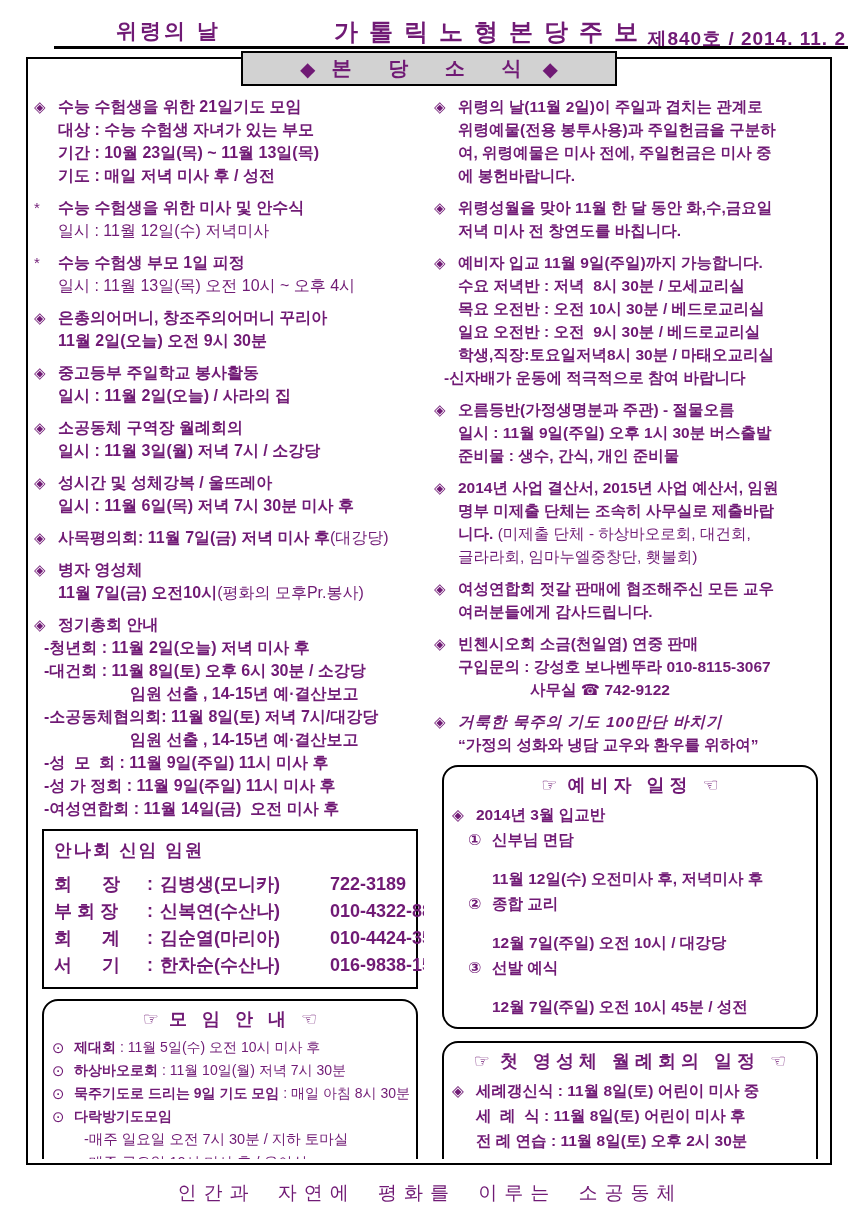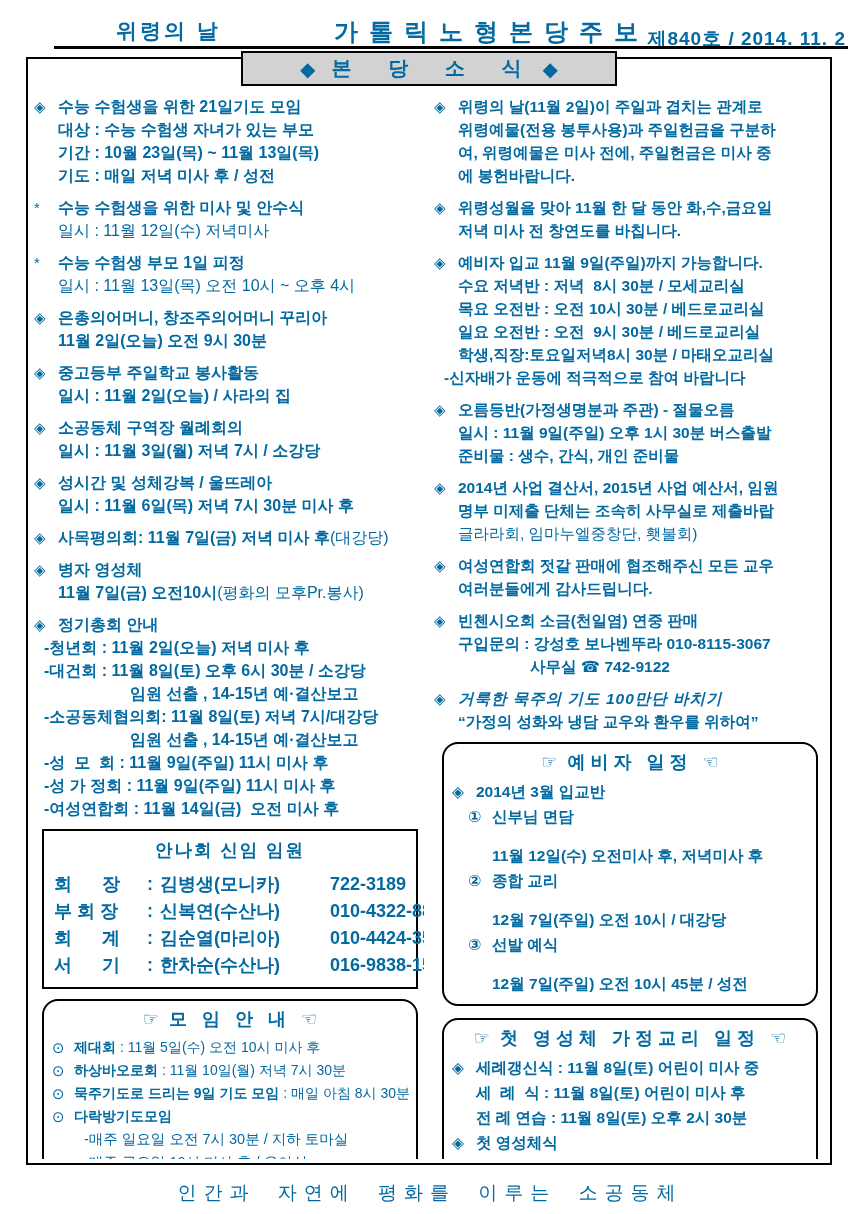--- a/index.html
+++ b/index.html
@@ -3,7 +3,7 @@
 <meta charset="utf-8">
 <style>
   html,body{margin:0;padding:0;background:#ffffff;}
-  .page{position:relative;width:860px;height:1214px;background:#fff;color:#0369a1;
+  .page{position:relative;width:860px;height:1214px;background:#fff;color:#701a75;
         font-family:"Liberation Sans","DejaVu Sans",sans-serif;overflow:hidden;}
 
   

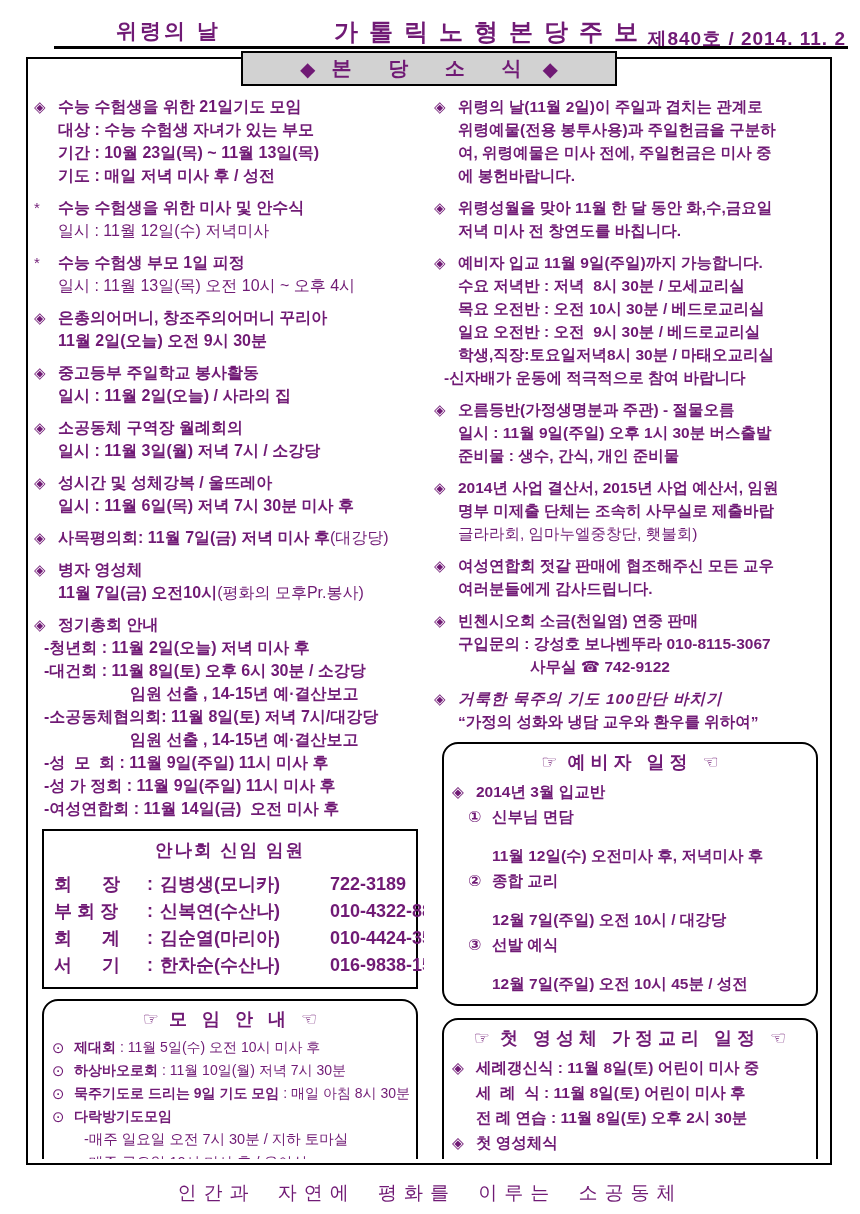--- a/index.html
+++ b/index.html
@@ -240,6 +240,7 @@
                 <span class="n-title">2014년 사업 결산서, 2015년 사업 예산서, 임원</span>
               </div>
               <div class="nline"><span class="bd">명부 미제출 단체는 조속히 사무실로 제출바랍</span></div>
+              <div class="nline"><span class="bd">니다. </span><span class="lt">(미제출 단체 - 하상바오로회, 대건회,</span></div>
               <div class="nline"><span class="bd"></span><span class="lt">글라라회, 임마누엘중창단, 횃불회)</span></div>
             </div>
             <div class="notice">

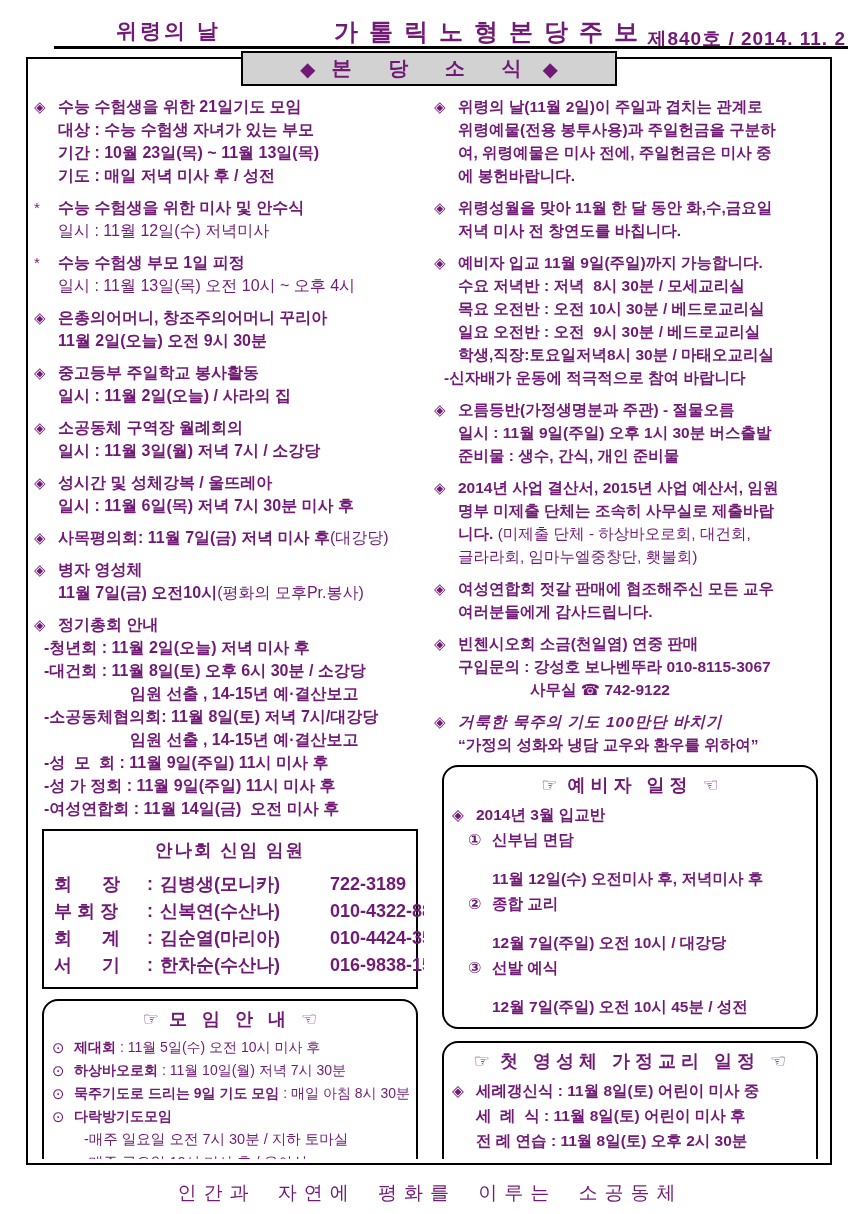--- a/index.html
+++ b/index.html
@@ -37,7 +37,7 @@
 
   
   .anna-box{border:2px solid #000;margin:4px 6px 10px 8px;padding:4px 10px 8px;}
-  .anna-title{text-align:center;font-size:17.5px;font-weight:bold;letter-spacing:2px;margin:3px 0 9px;}
+  .anna-title{font-size:17.5px;font-weight:bold;letter-spacing:2px;margin:3px 0 9px;}
   .anna-row{display:flex;font-size:18px;font-weight:bold;line-height:27px;white-space:pre;}
   .anna-role{width:86px;flex:none;}
   .anna-colon{width:20px;flex:none;text-align:center;}

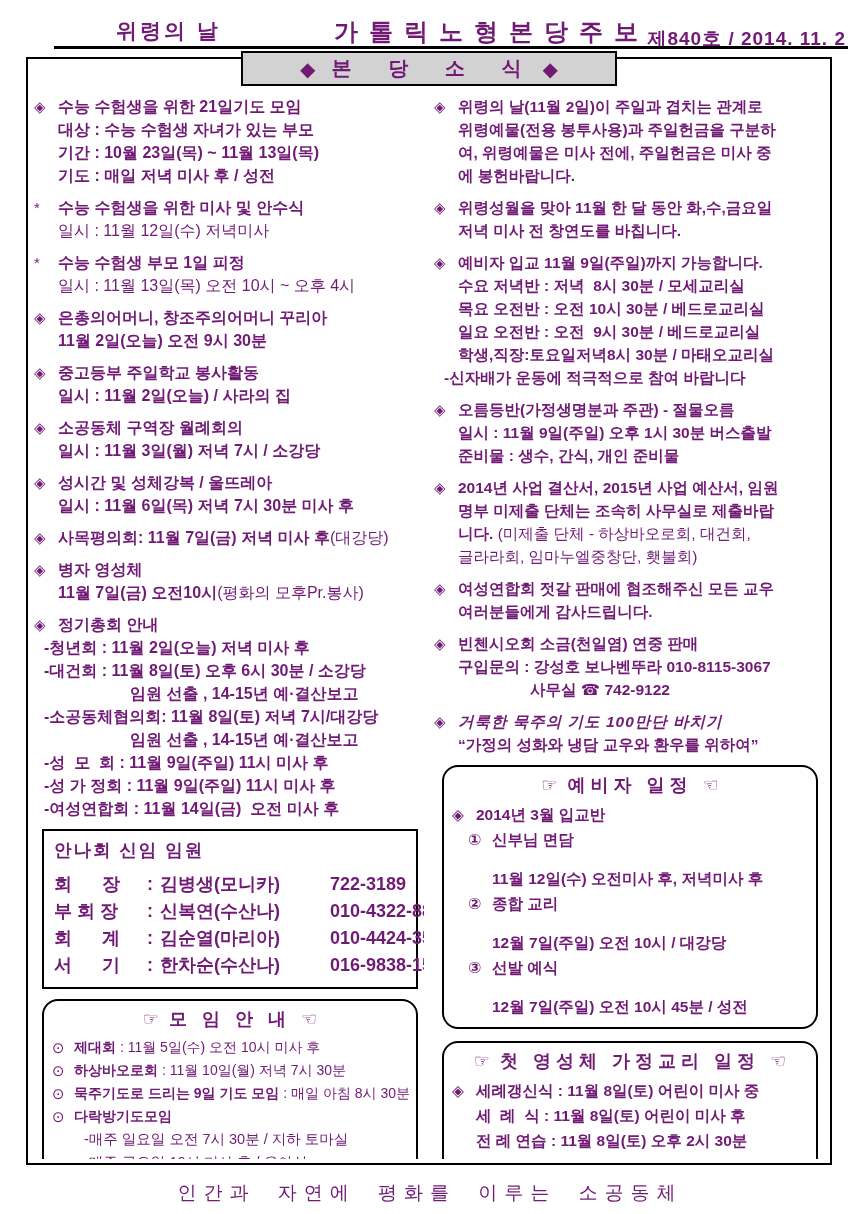--- a/index.html
+++ b/index.html
@@ -289,7 +289,7 @@
         <div class="round-box">
           <div class="box-title">
             <span class="hand">☞</span>
-            <span class="t">첫 영성체 가정교리 일정</span>
+            <span class="t">첫 영성체 월례회의 일정</span>
             <span class="hand">☜</span>
           </div>
           <div id="fc-lines">

